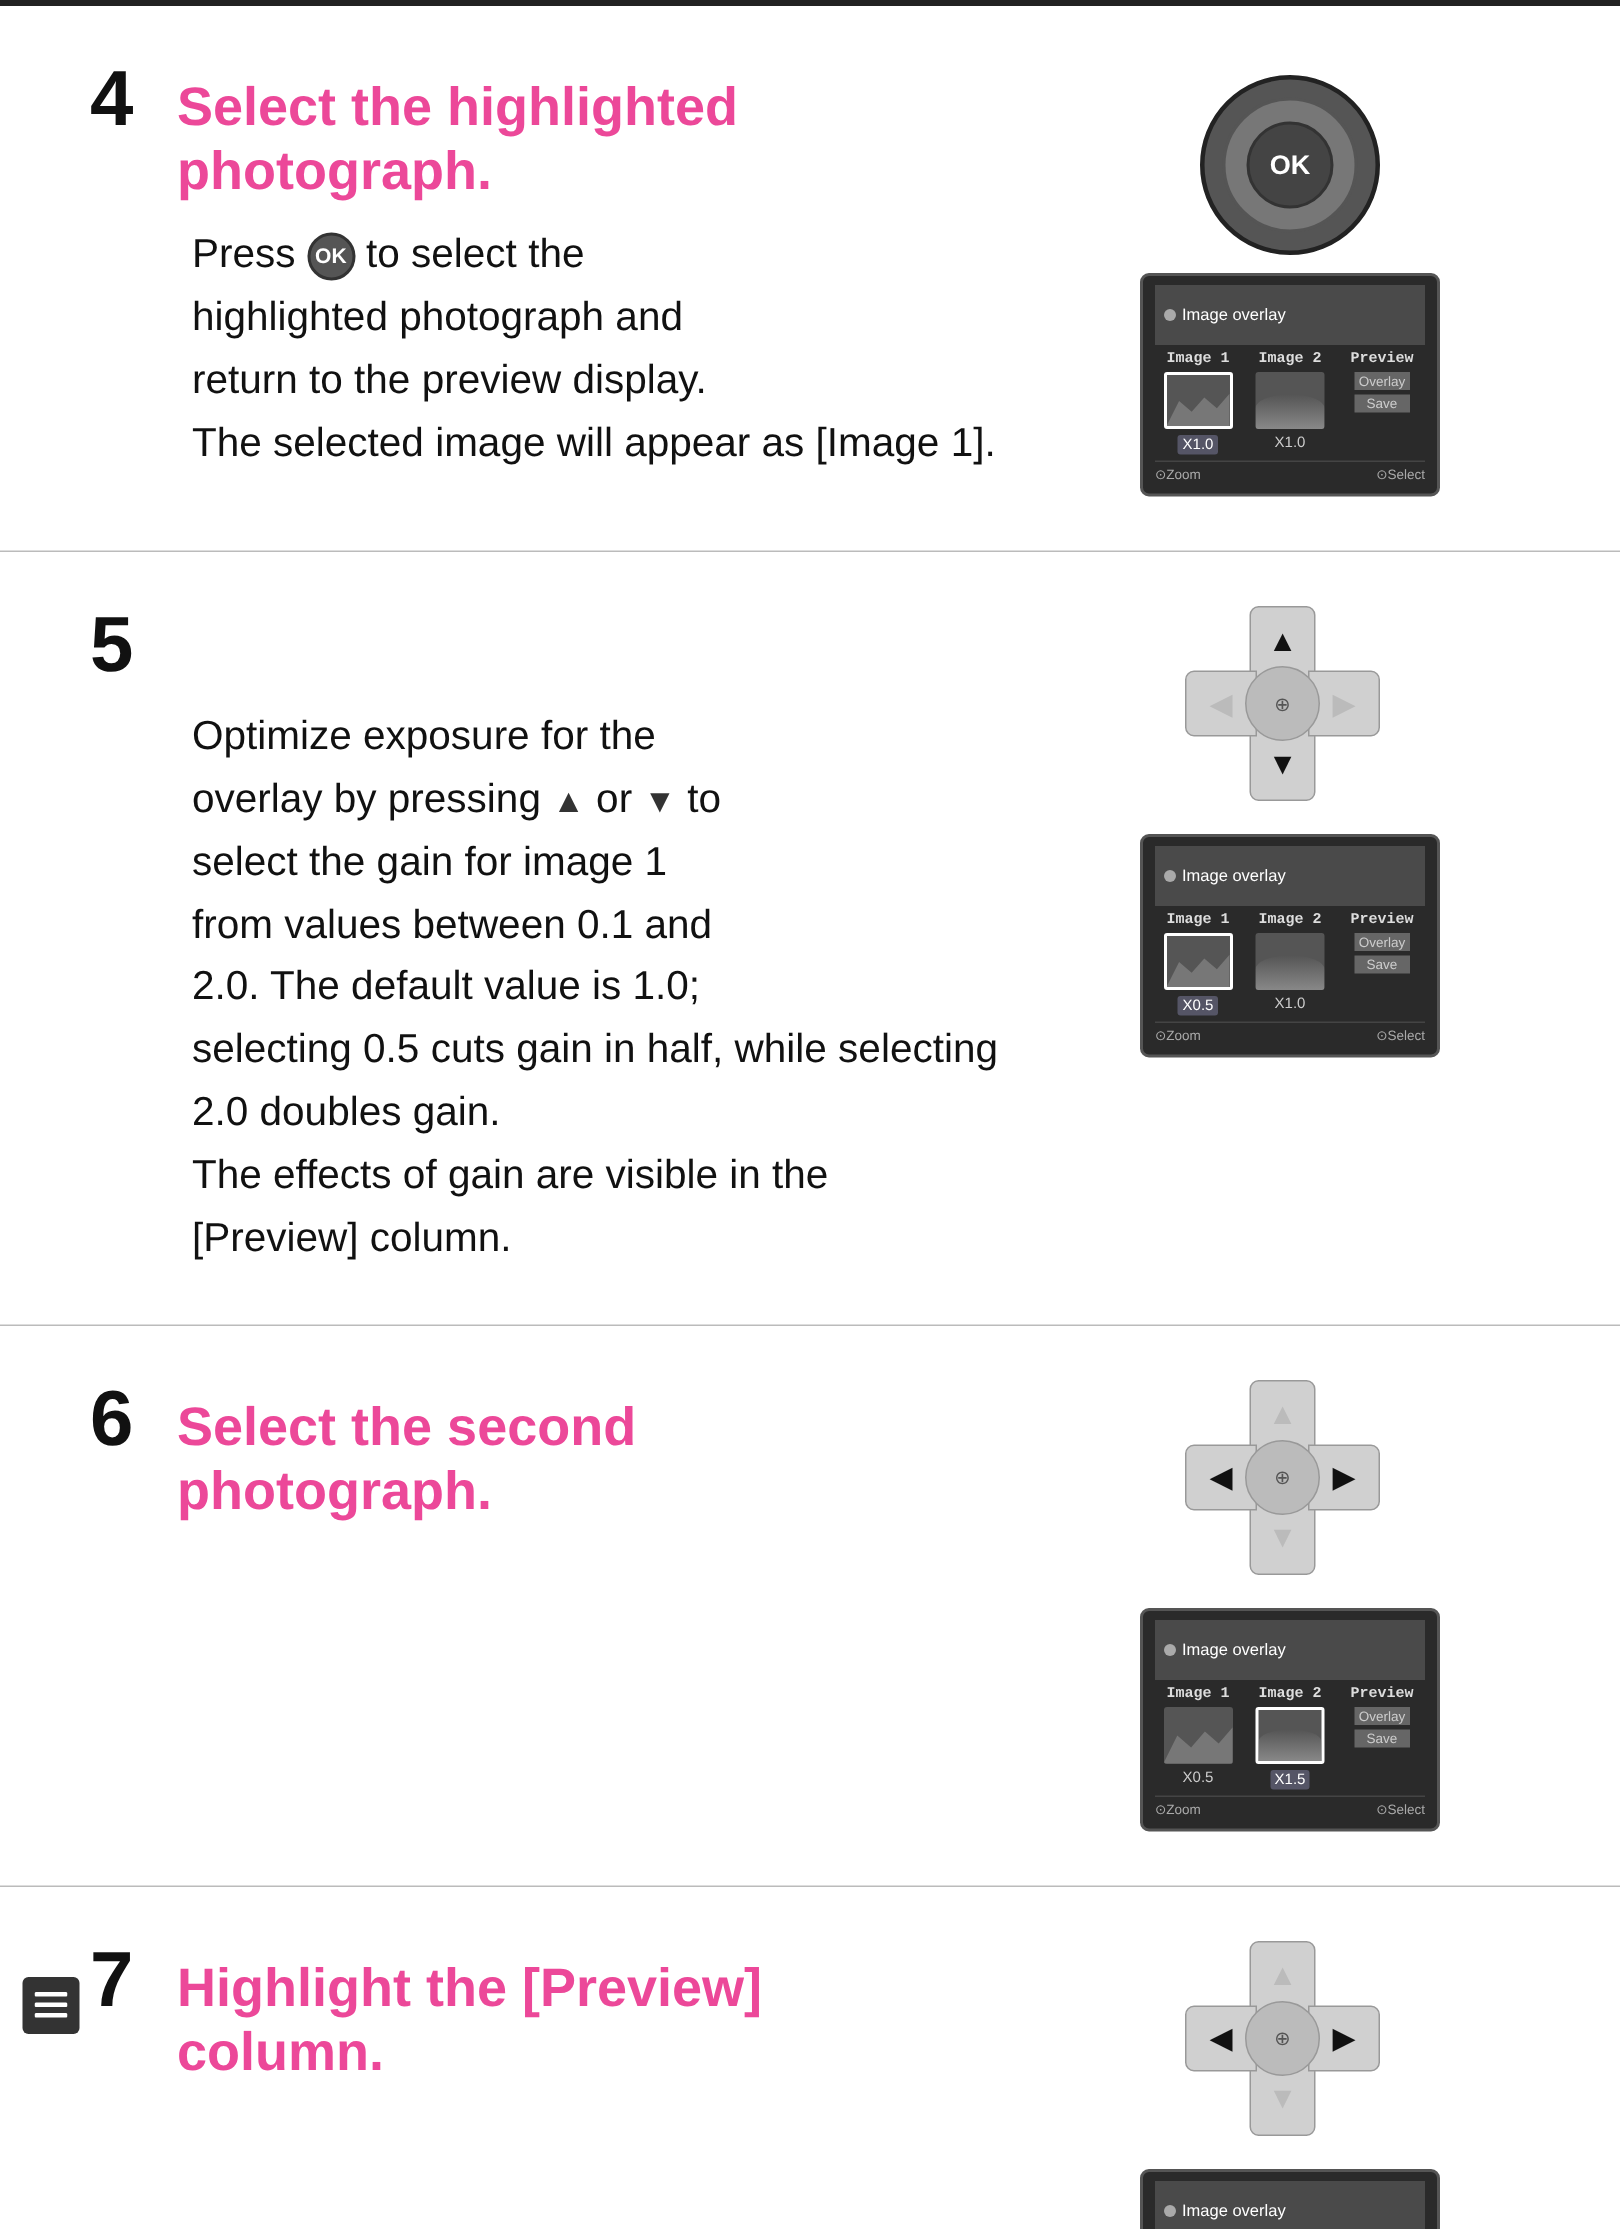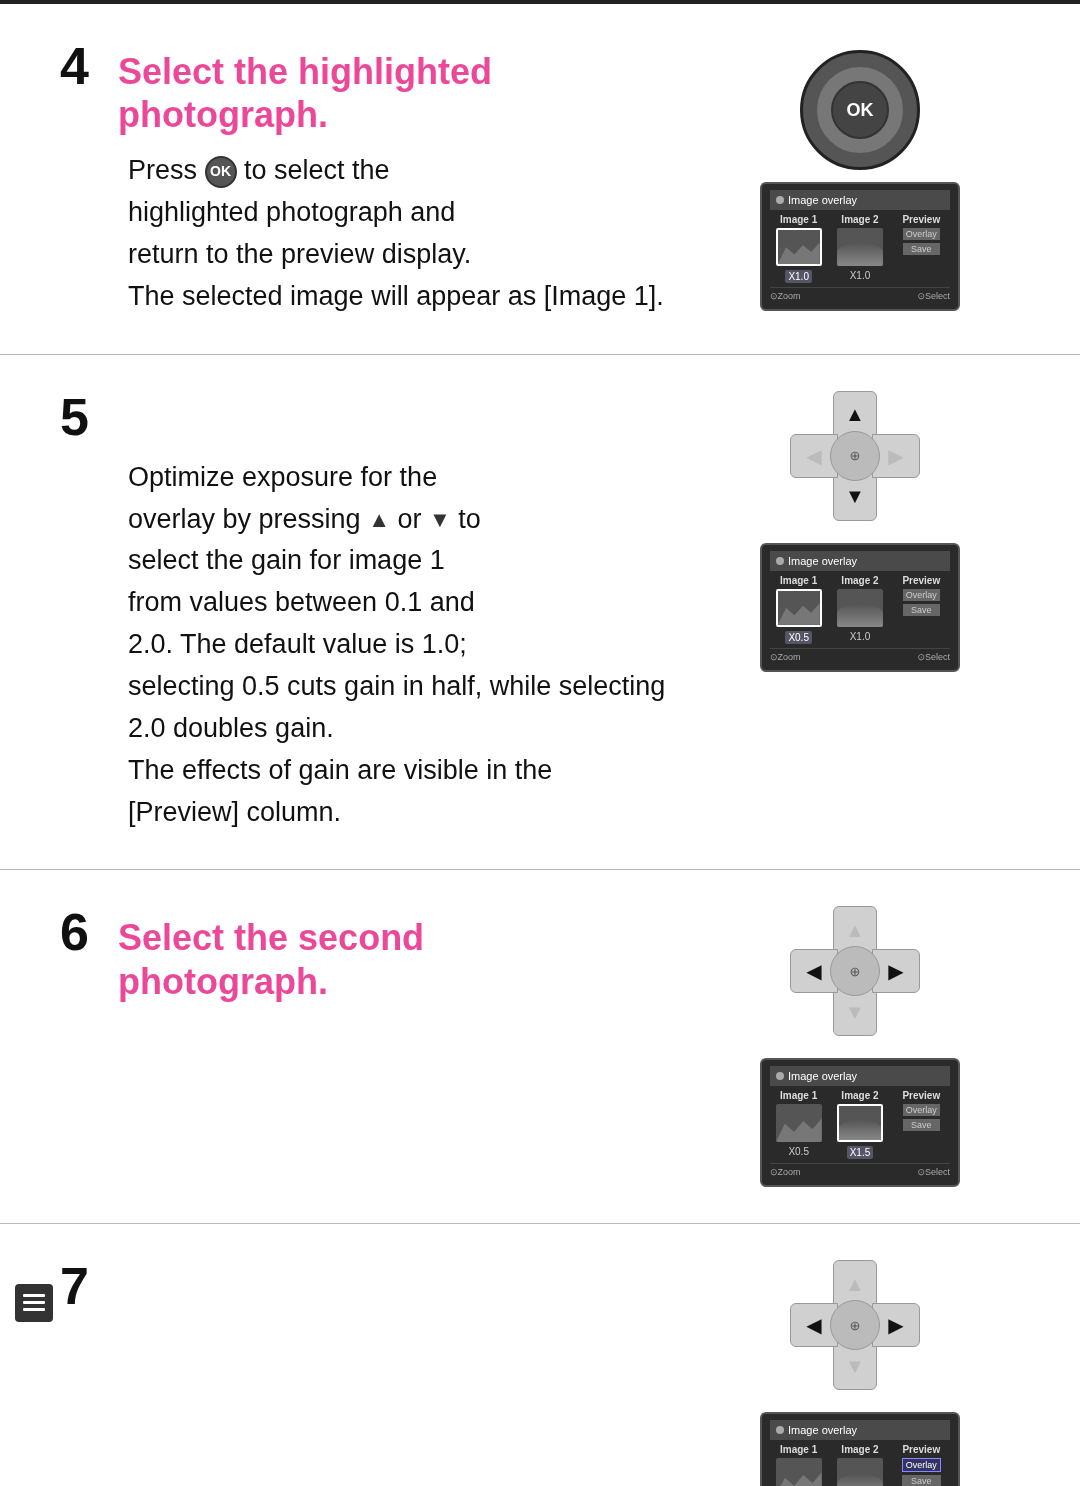--- a/index.html
+++ b/index.html
@@ -113,7 +113,7 @@
       background: #4a4a4a;
       color: #fff;
       font-size: 11px;
-      padding: 4px 6px;
+      padding: 14px 6px;
       margin-bottom: 4px;
       display: flex;
       align-items: center;

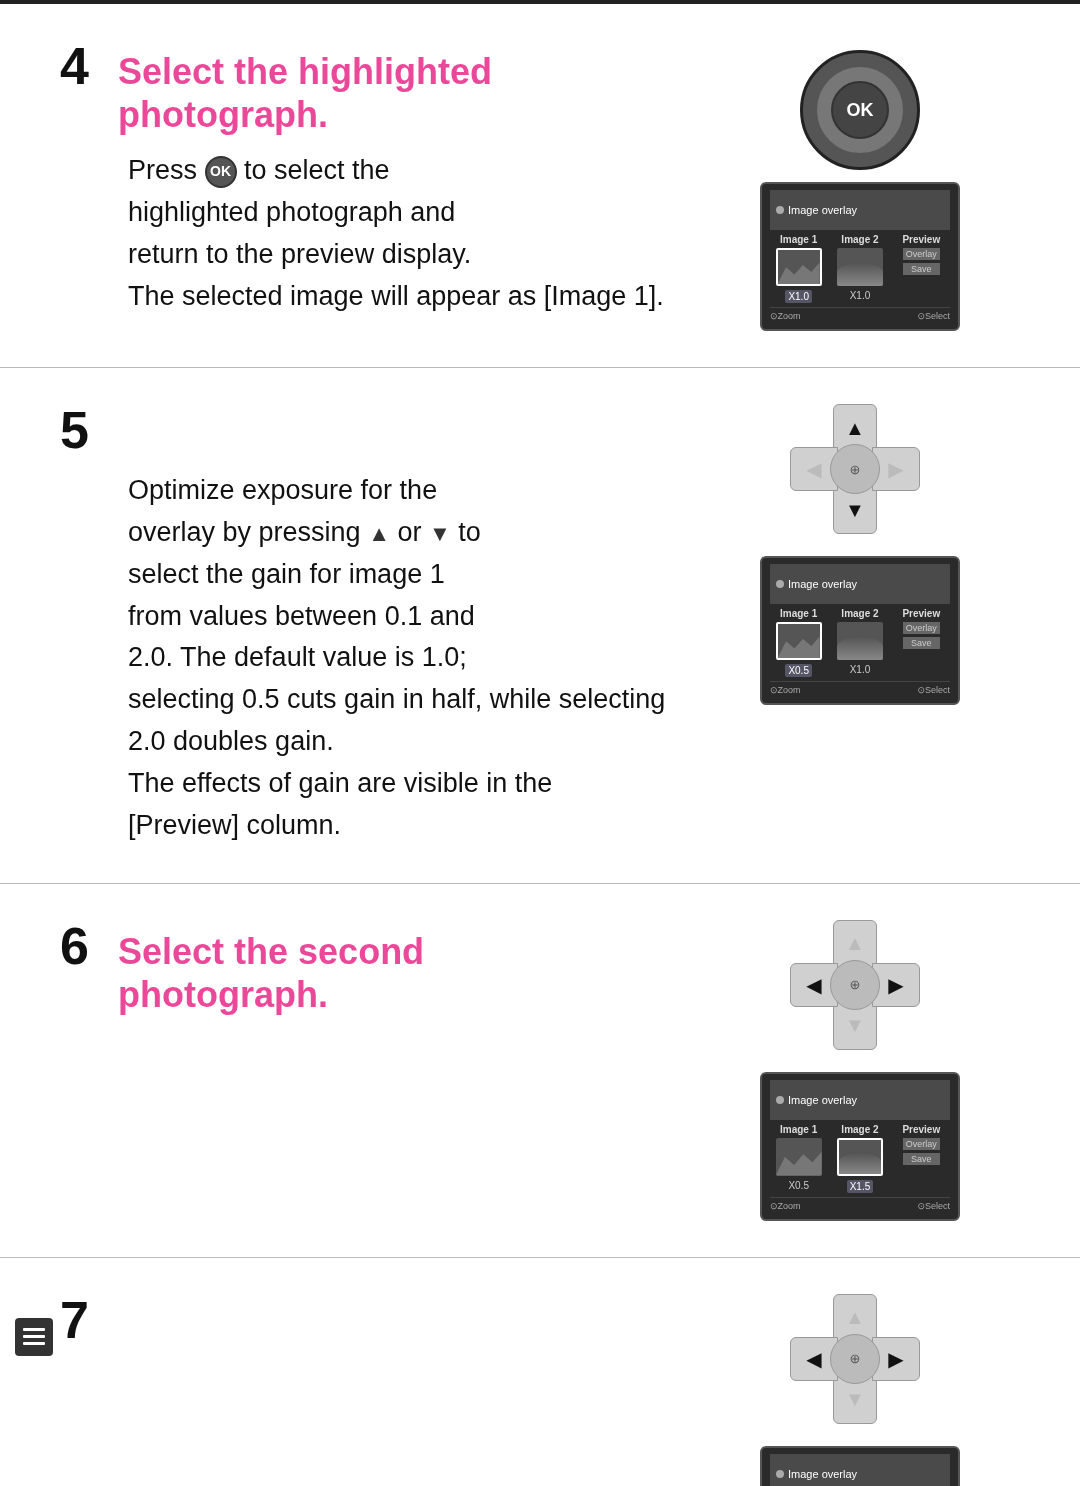--- a/index.html
+++ b/index.html
@@ -147,6 +147,7 @@
       text-align: left;
       margin-bottom: 3px;
       font-weight: bold;
+      font-family: Liberation Mono, monospace;
     }
 
     .screen-thumb {

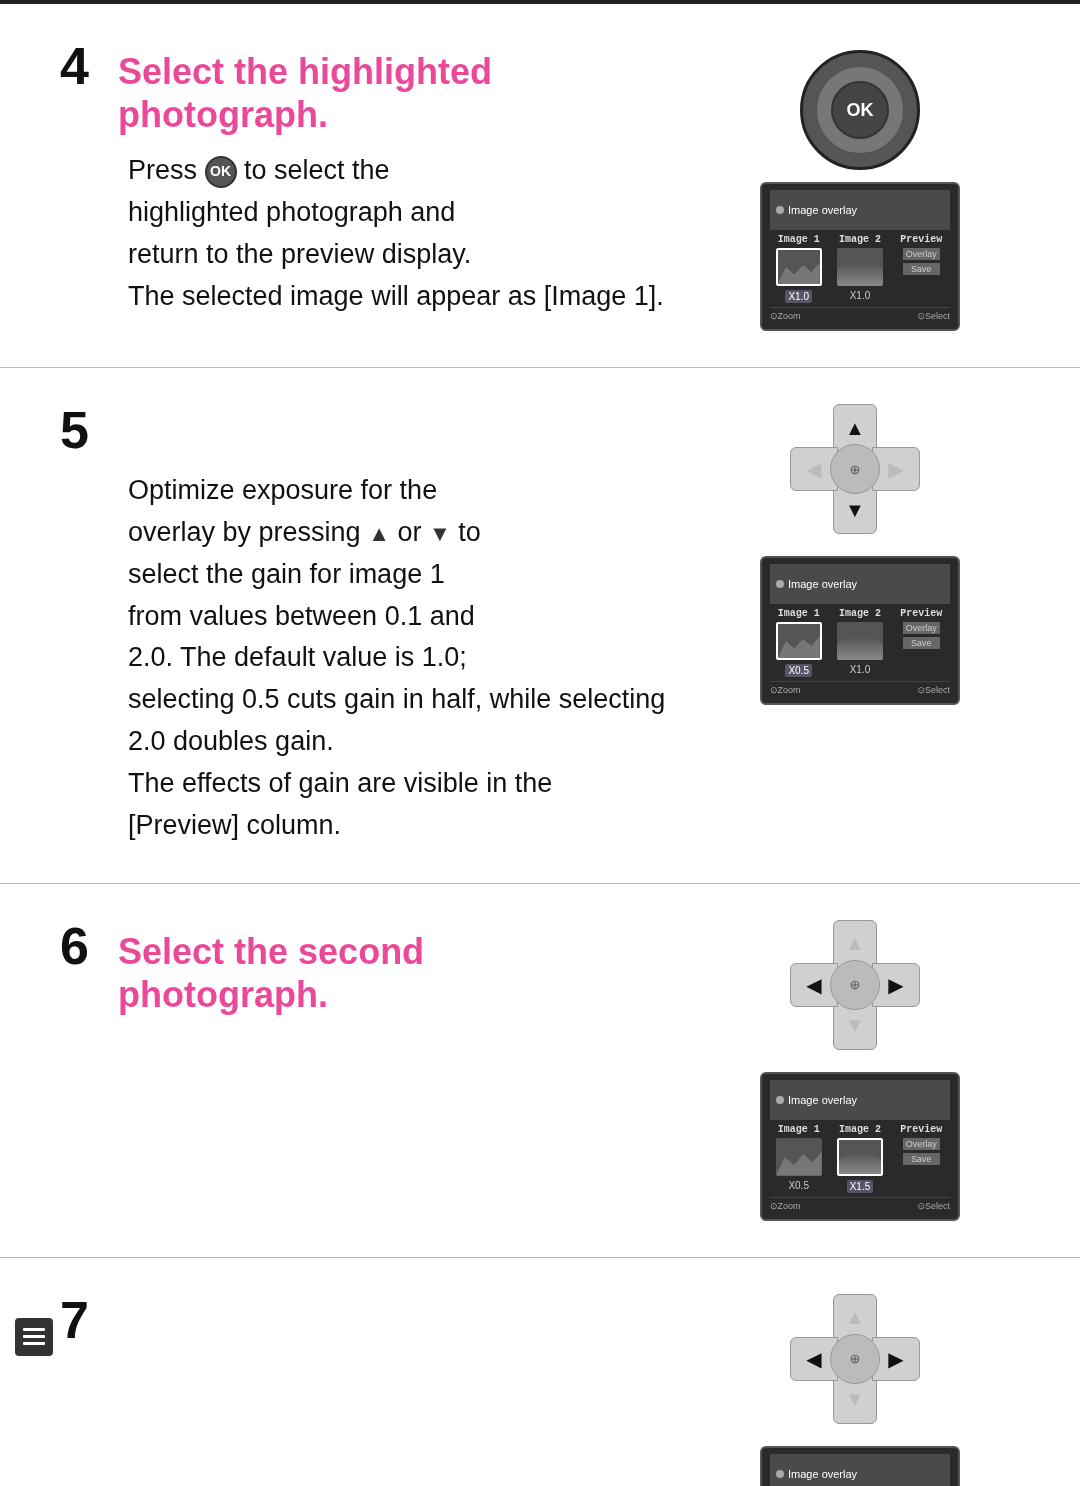--- a/index.html
+++ b/index.html
@@ -514,6 +514,7 @@
     <div class="section-left">
       <div class="step-heading">
         <span class="step-number">7</span>
+        <span class="step-title">Highlight the [Preview]<br>column.</span>
       </div>
     </div>
     <div class="section-right right-col-stack">

